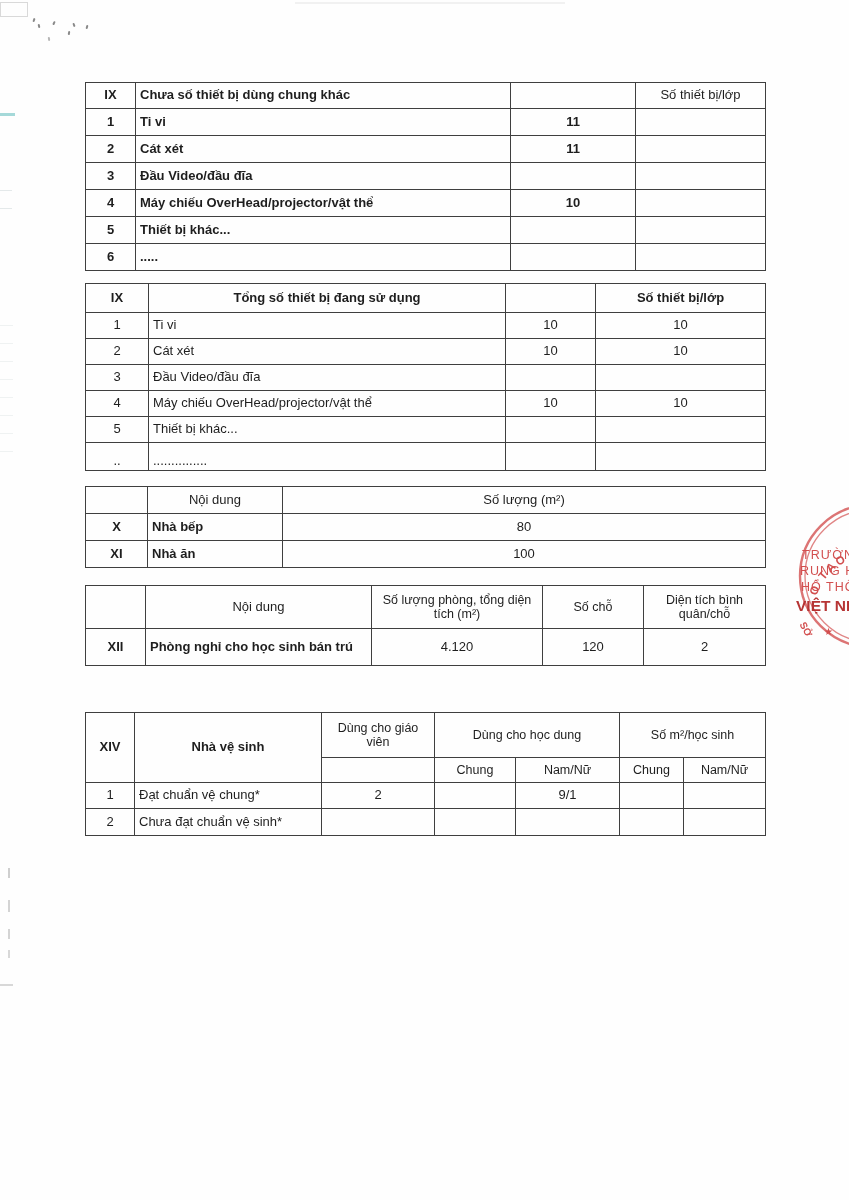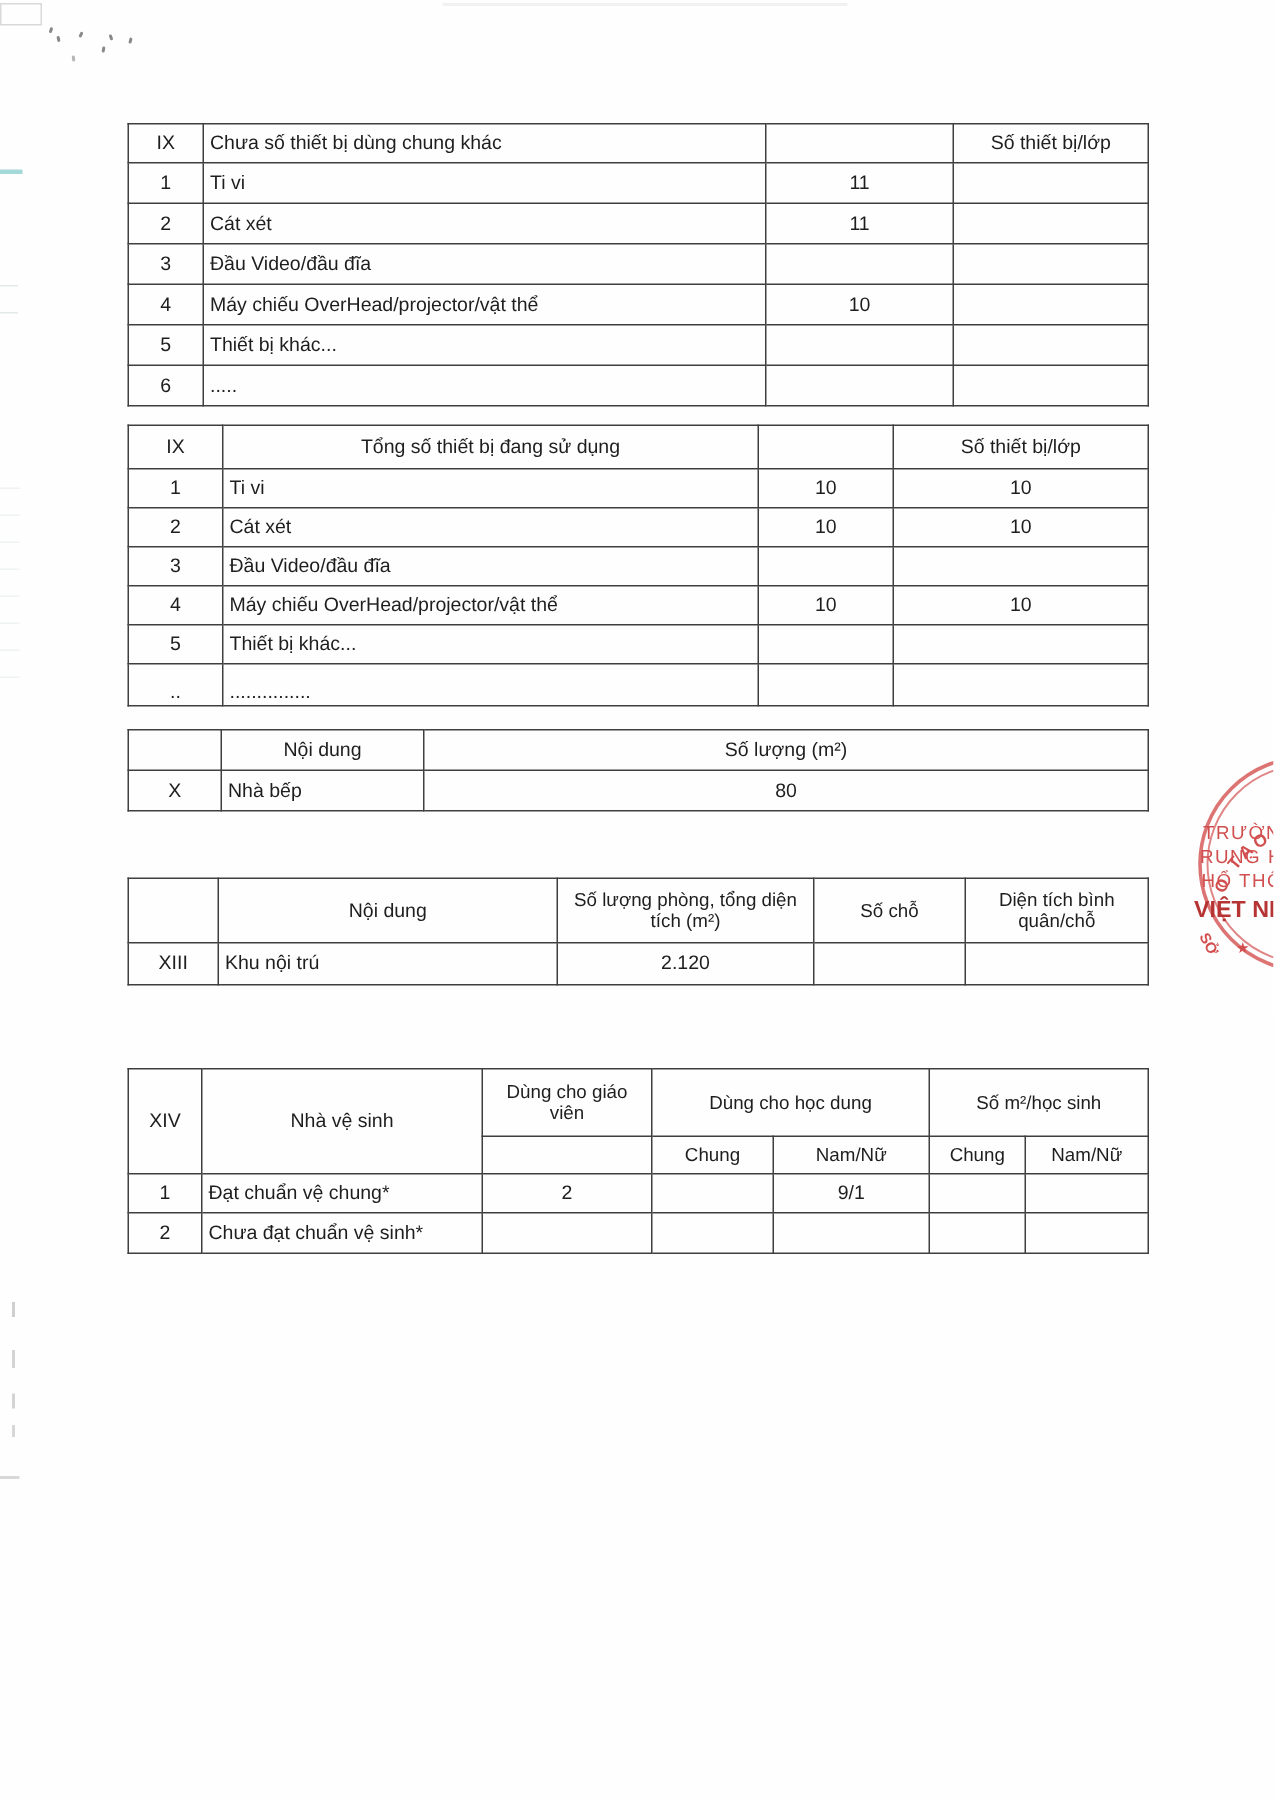--- a/index.html
+++ b/index.html
@@ -13,7 +13,7 @@
     text-align:center;vertical-align:middle;overflow:hidden;line-height:1.15;
   }
   .lbl{text-align:left;padding-left:4px;}
-  .b{font-weight:normal;}
+  .b{font-weight:bold;}
   .dots td{vertical-align:bottom;padding-bottom:1px;}
   .hdr2{font-size:12.5px;}
   

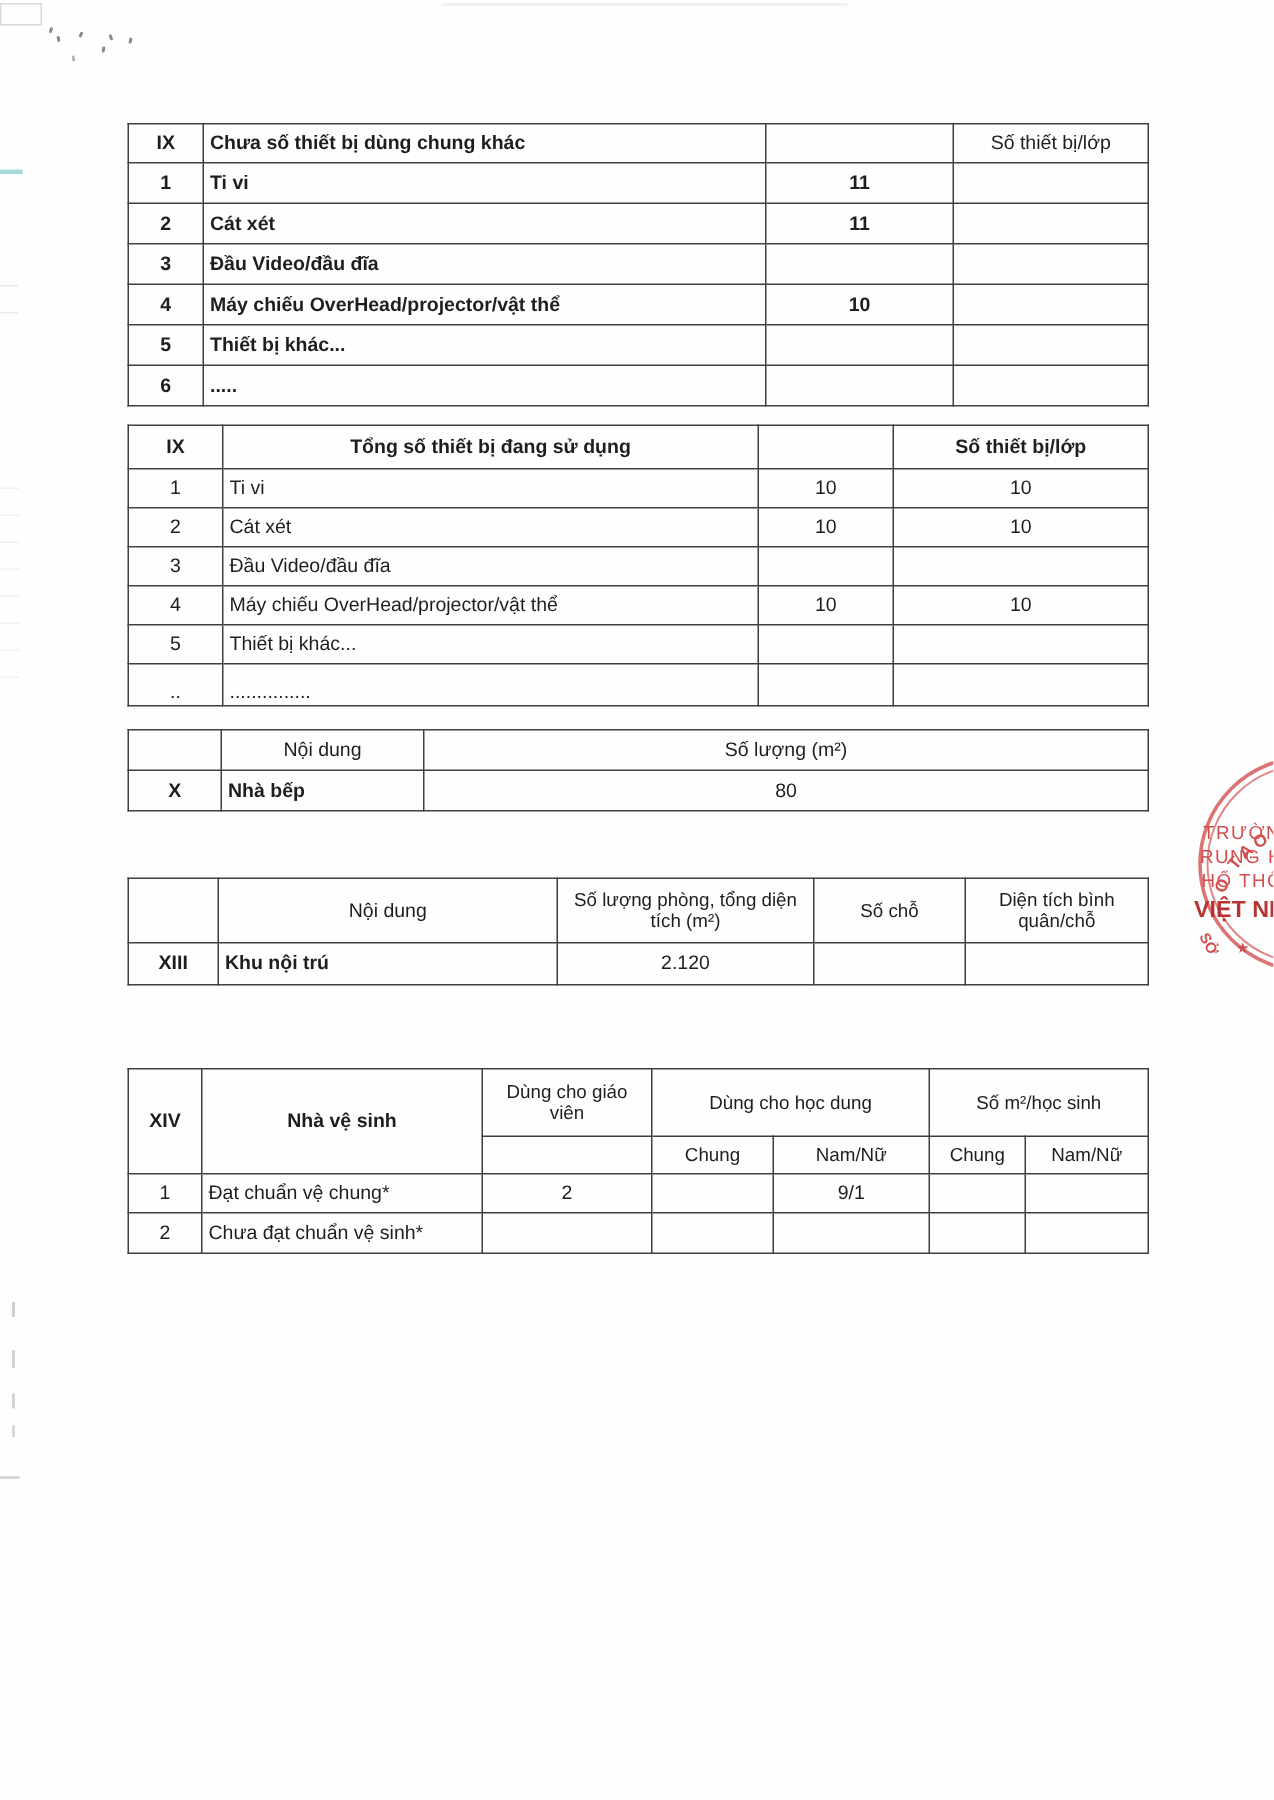--- a/index.html
+++ b/index.html
@@ -177,6 +177,11 @@
       <td class="b lbl">Nhà bếp</td>
       <td>80</td>
     </tr>
+    <tr style="height:27px">
+      <td class="b">XI</td>
+      <td class="b lbl">Nhà ăn</td>
+      <td>100</td>
+    </tr>
   </tbody>
     </table>
 

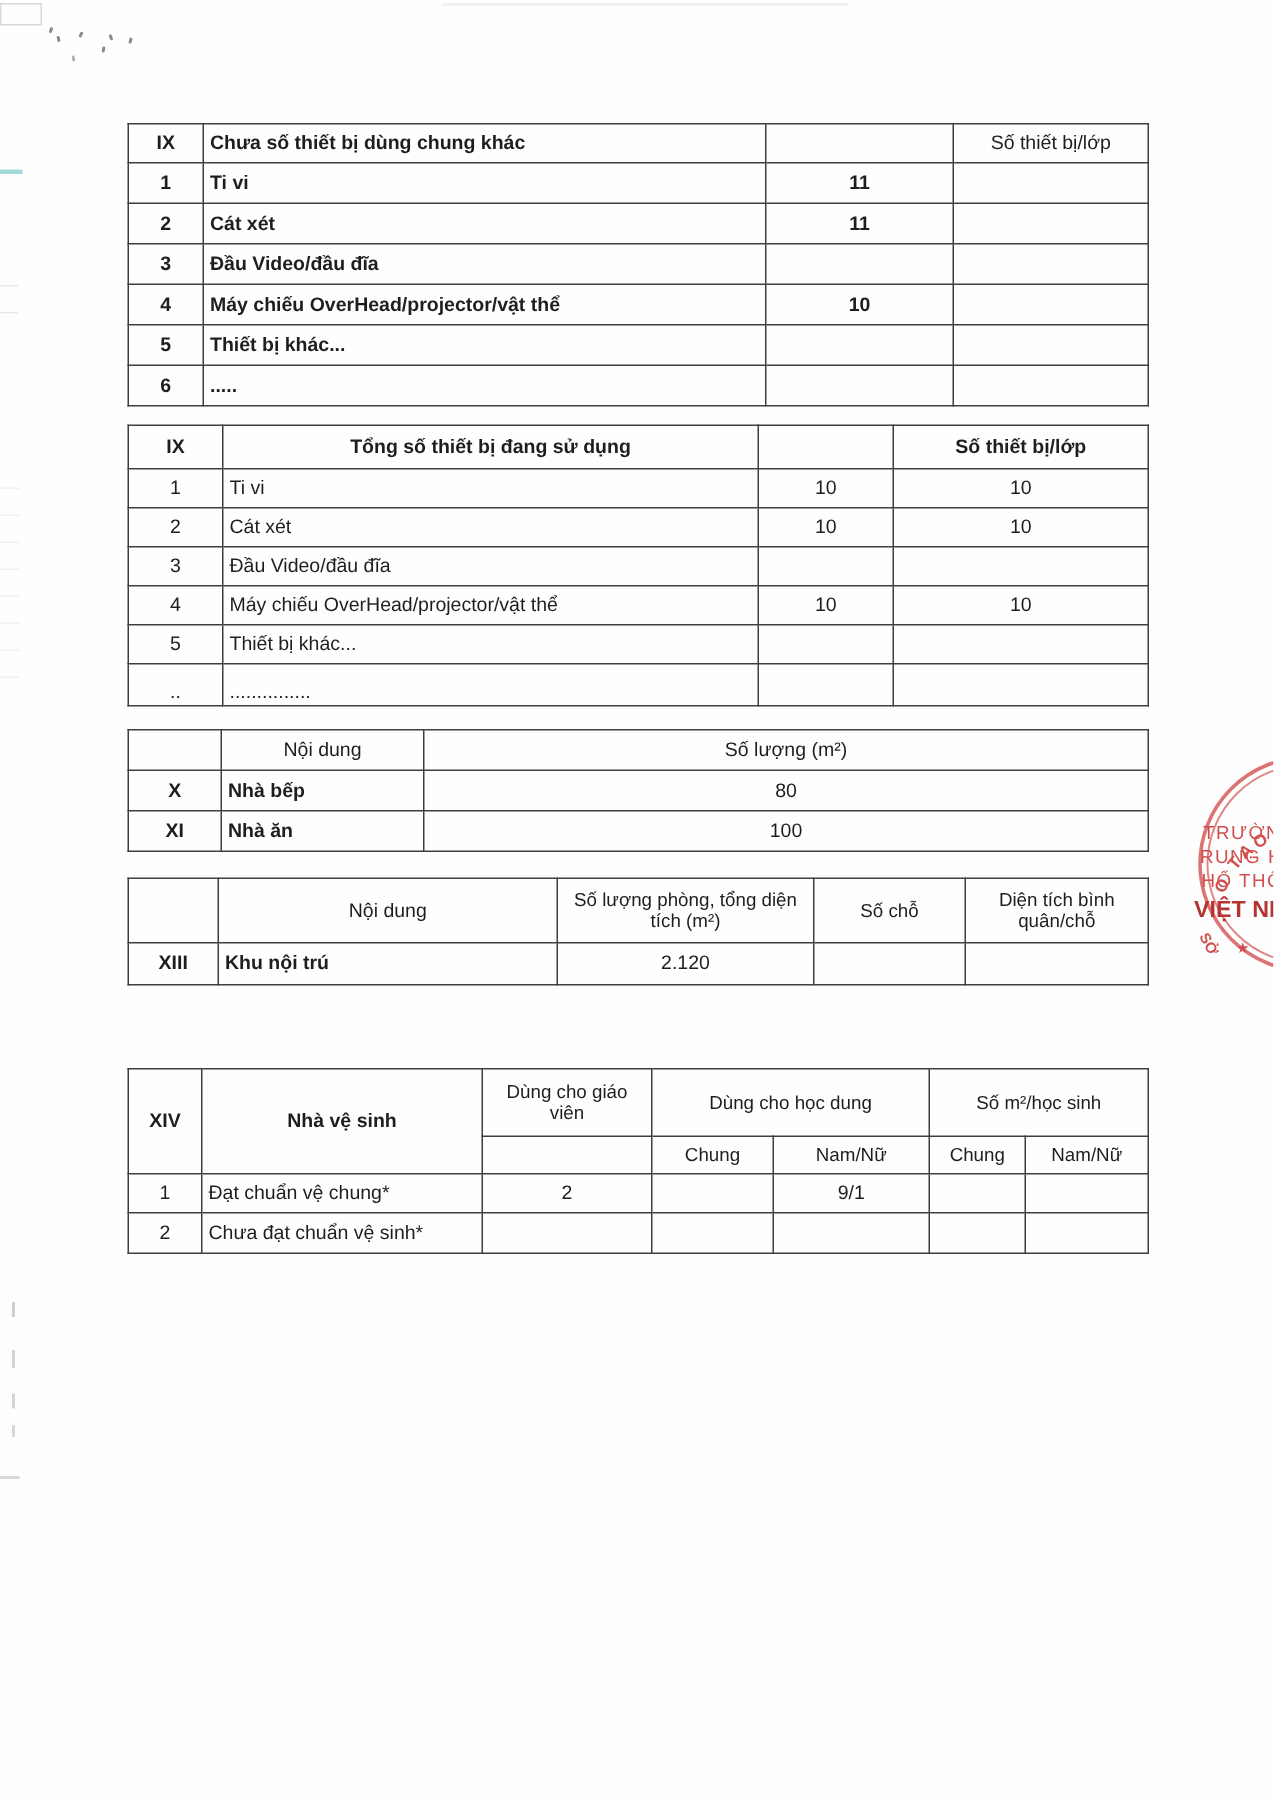--- a/index.html
+++ b/index.html
@@ -201,6 +201,13 @@
       <td class="hdr2">Số chỗ</td>
       <td class="hdr2">Diện tích bình quân/chỗ</td>
     </tr>
+    <tr style="height:37px">
+      <td class="b">XII</td>
+      <td class="b lbl">Phòng nghỉ cho học sinh bán trú</td>
+      <td>4.120</td>
+      <td>120</td>
+      <td>2</td>
+    </tr>
     <tr style="height:28px">
       <td class="b">XIII</td>
       <td class="b lbl">Khu nội trú</td>

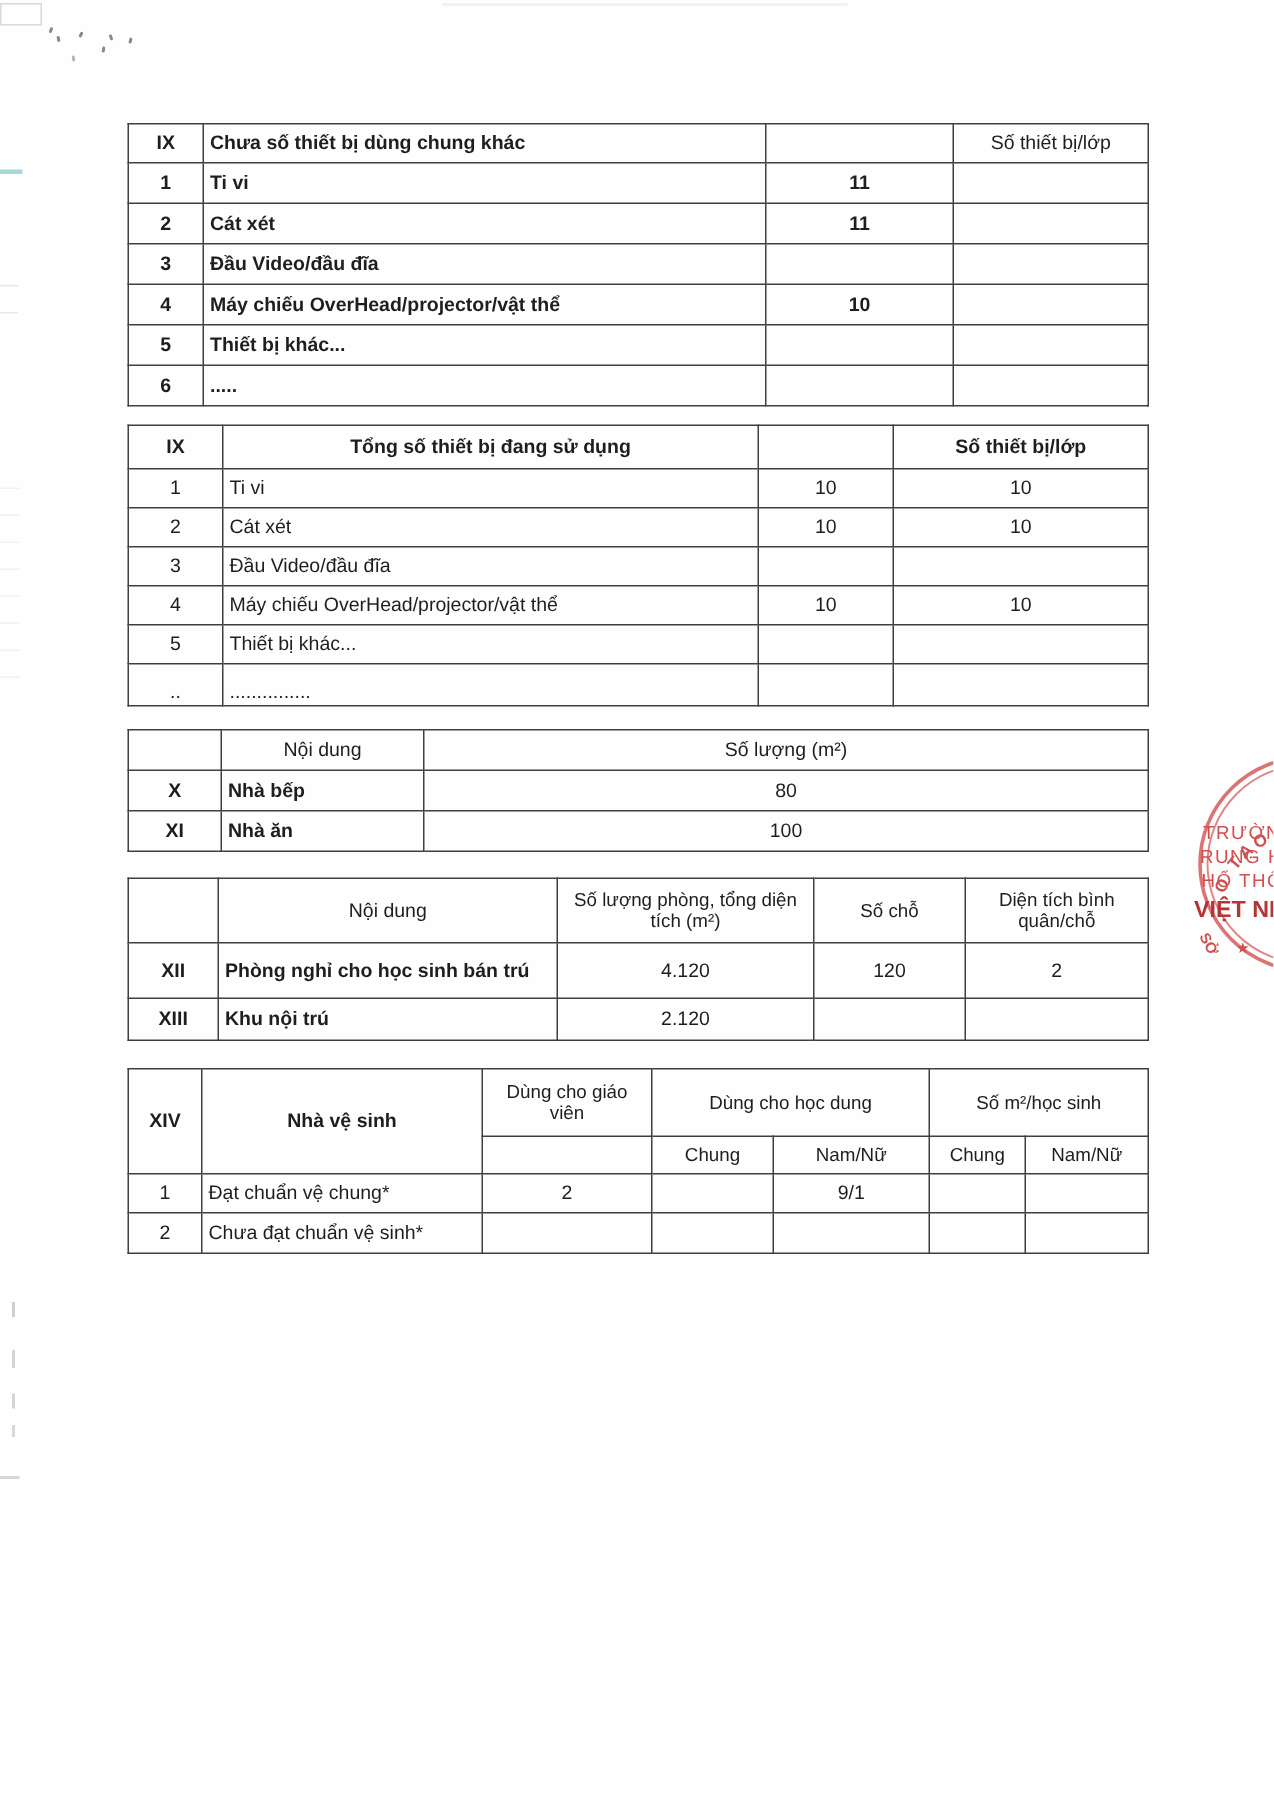--- a/index.html
+++ b/index.html
@@ -208,13 +208,6 @@
       <td>120</td>
       <td>2</td>
     </tr>
-    <tr style="height:28px">
-      <td class="b">XIII</td>
-      <td class="b lbl">Khu nội trú</td>
-      <td>2.120</td>
-      <td></td>
-      <td></td>
-    </tr>
   </tbody>
     </table>
 

